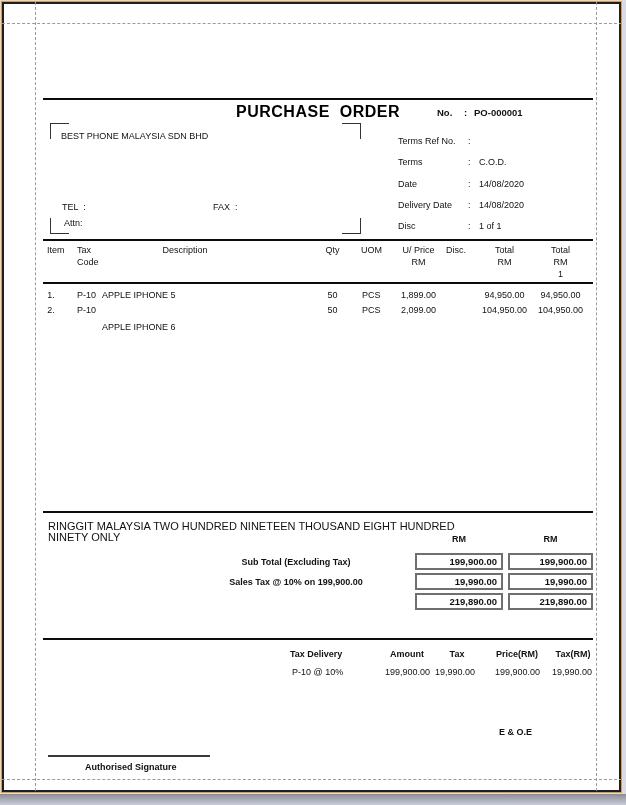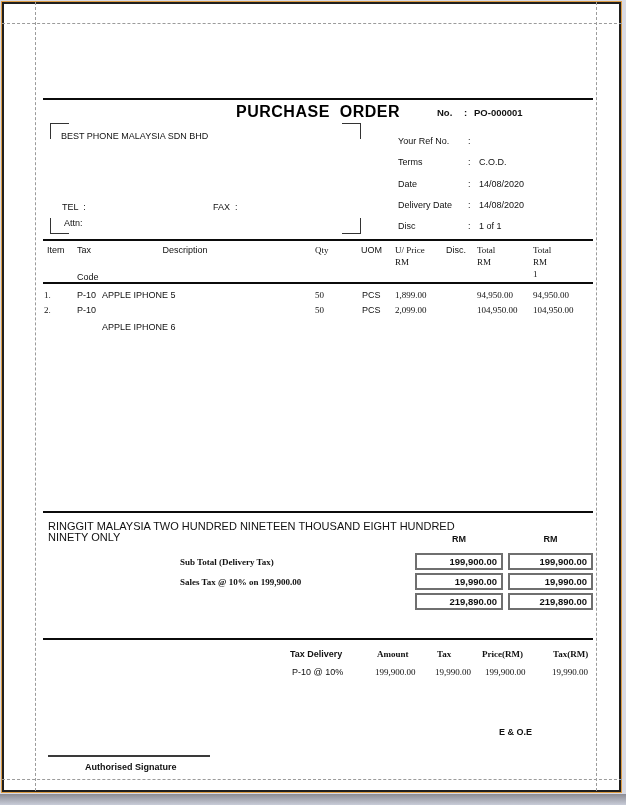--- a/index.html
+++ b/index.html
@@ -64,7 +64,7 @@
   <span class="abs t pre" style="left:213px;top:202px">FAX  :</span>
   <span class="abs t" style="left:64px;top:218px">Attn:</span>
 
-  <span class="abs t" style="left:398px;top:136px">Your Ref No.</span>
+  <span class="abs t" style="left:398px;top:136px">Terms Ref No.</span>
   <span class="abs t" style="left:468px;top:136px">:</span>
   <span class="abs t" style="left:479px;top:136px"></span>
 

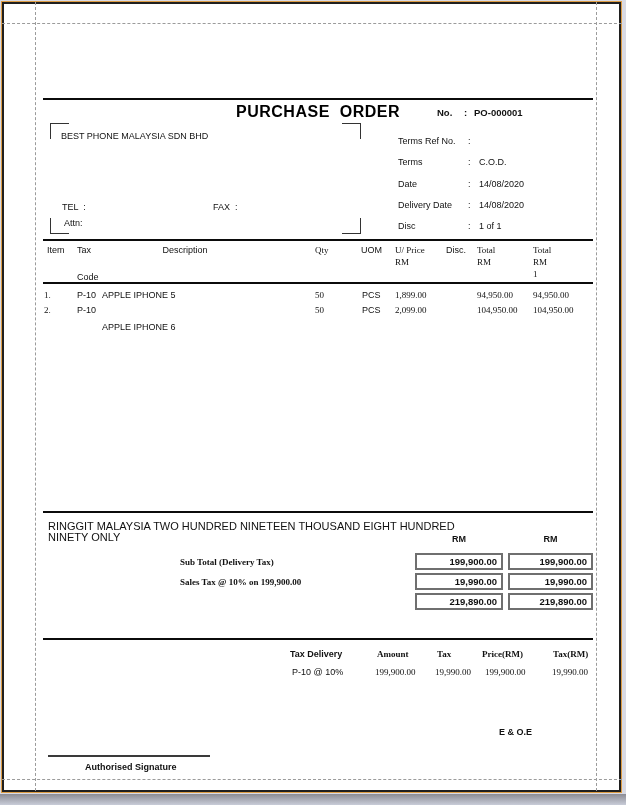--- a/index.html
+++ b/index.html
@@ -15,7 +15,7 @@
   .t{font-size:9px;color:#111;white-space:nowrap;line-height:11px;}
   .ts{font-size:11px;color:#111;white-space:nowrap;line-height:11px;}
   .b{font-weight:bold;}
-  .r{text-align:left;font-family:Liberation Serif, serif;}
+  .r{text-align:center;}
   .c{text-align:center;}
   .pre{white-space:pre;}
   .rule{position:absolute;left:43px;width:550px;height:2px;background:#0b0b0b;z-index:3;}

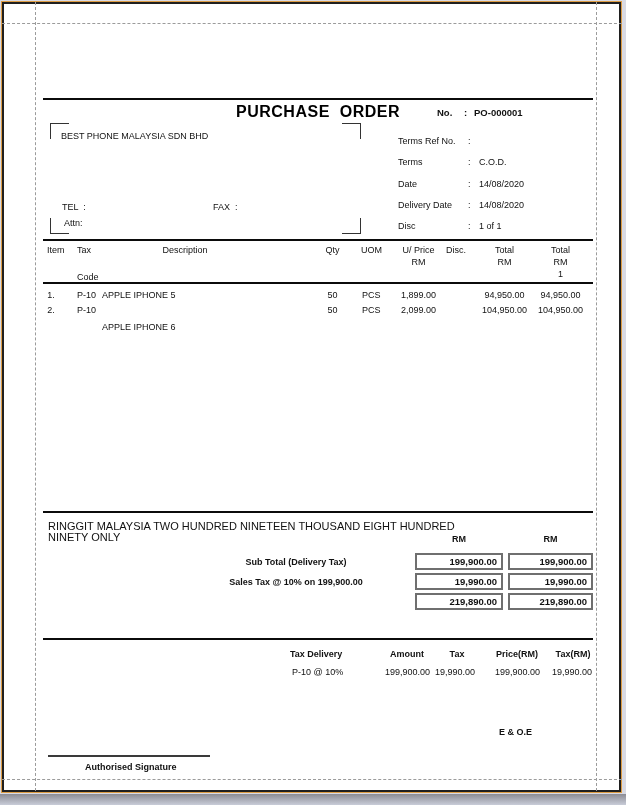--- a/index.html
+++ b/index.html
@@ -86,7 +86,7 @@
 
   <span class="abs t" style="left:47px;top:245px">Item</span>
   <span class="abs t" style="left:77px;top:245px">Tax</span>
-  <span class="abs t" style="left:77px;top:272px">Code</span>
+  <span class="abs t" style="left:77px;top:257px">Code</span>
   <span class="abs t c" style="left:145px;top:245px;width:80px">Description</span>
   <span class="abs t r" style="left:315px;top:245px;width:35px">Qty</span>
   <span class="abs t" style="left:361px;top:245px">UOM</span>

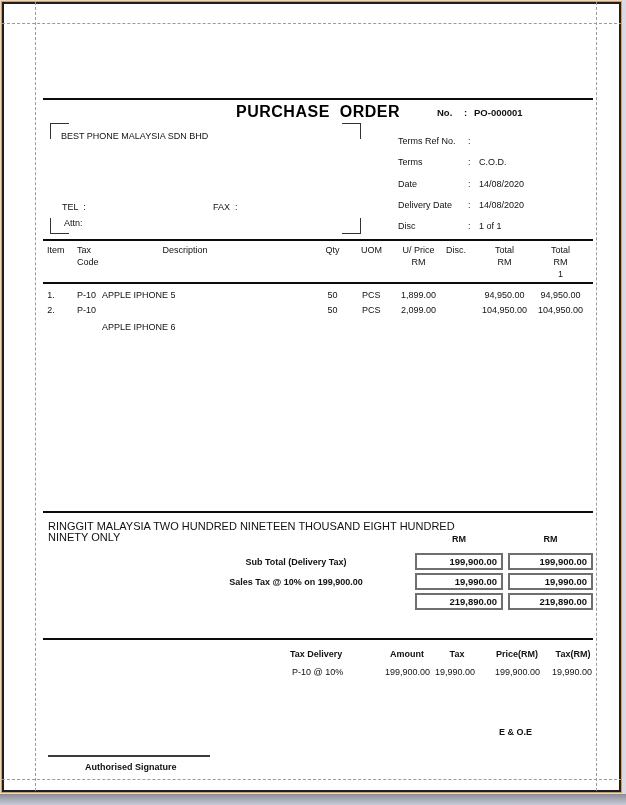--- a/index.html
+++ b/index.html
@@ -123,7 +123,7 @@
   <span class="abs t b c" style="left:415px;top:534px;width:88px">RM</span>
   <span class="abs t b c" style="left:508px;top:534px;width:85px">RM</span>
 
-  <span class="abs t b r" style="left:180px;top:557px;width:232px">Sub Total (Delivery Tax)</span>
+  <span class="abs t b r" style="left:180px;top:557px;width:232px">Sub Total (Excluding Tax)</span>
   <div class="valbox" style="left:415px;top:553px;width:88px">
     <span>199,900.00</span>
     </div>

